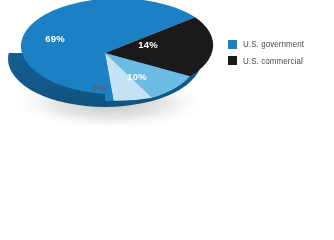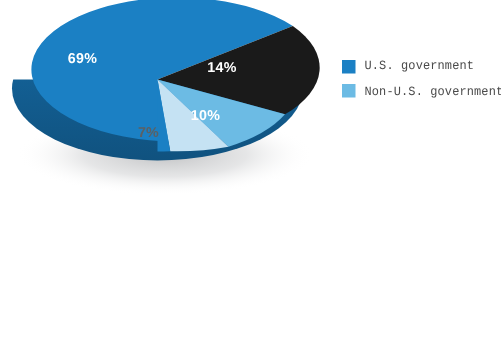--- a/index.html
+++ b/index.html
@@ -40,7 +40,6 @@
     display: flex;
     align-items: center;
     height: 16.6px;
-    font-family: Liberation Mono, monospace;
   }
   .legend-swatch {
     width: 9px;

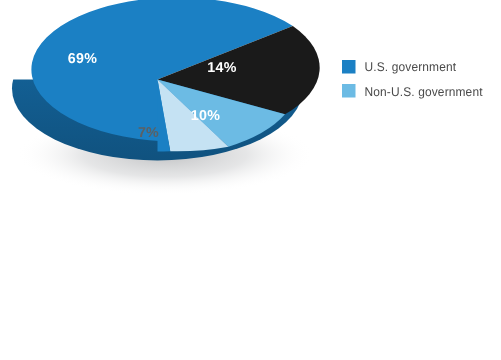--- a/index.html
+++ b/index.html
@@ -116,6 +116,10 @@
       <span class="legend-label">U.S. government</span>
     </div>
     <div class="legend-row">
+      <span class="legend-swatch" style="background:#1a1a1a;"></span>
+      <span class="legend-label">U.S. commercial</span>
+    </div>
+    <div class="legend-row">
       <span class="legend-swatch" style="background:#6cbbe4;"></span>
       <span class="legend-label">Non-U.S. government</span>
     </div>

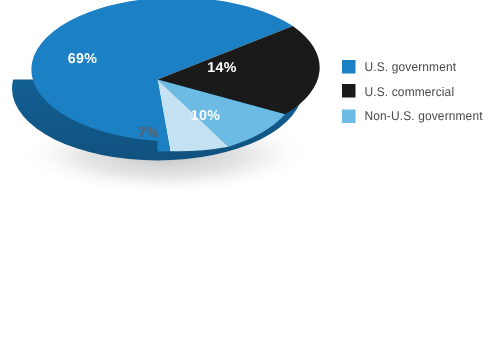--- a/index.html
+++ b/index.html
@@ -119,10 +119,6 @@
       <span class="legend-swatch" style="background:#1a1a1a;"></span>
       <span class="legend-label">U.S. commercial</span>
     </div>
-    <div class="legend-row">
-      <span class="legend-swatch" style="background:#6cbbe4;"></span>
-      <span class="legend-label">Non-U.S. government</span>
-    </div>
   </div>
 
 </div>

